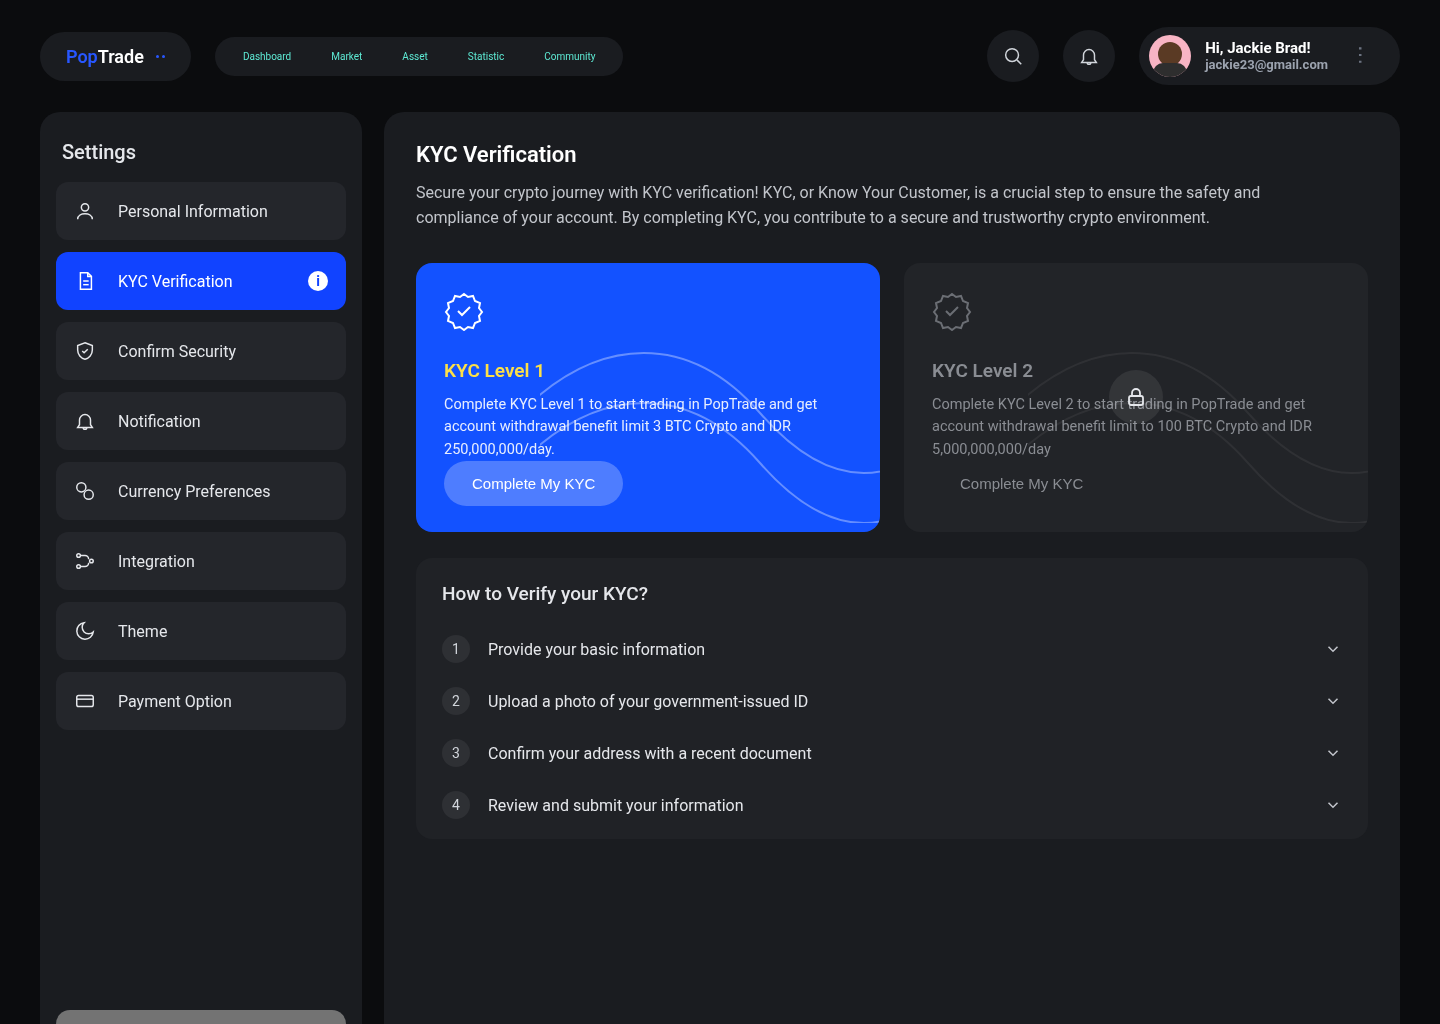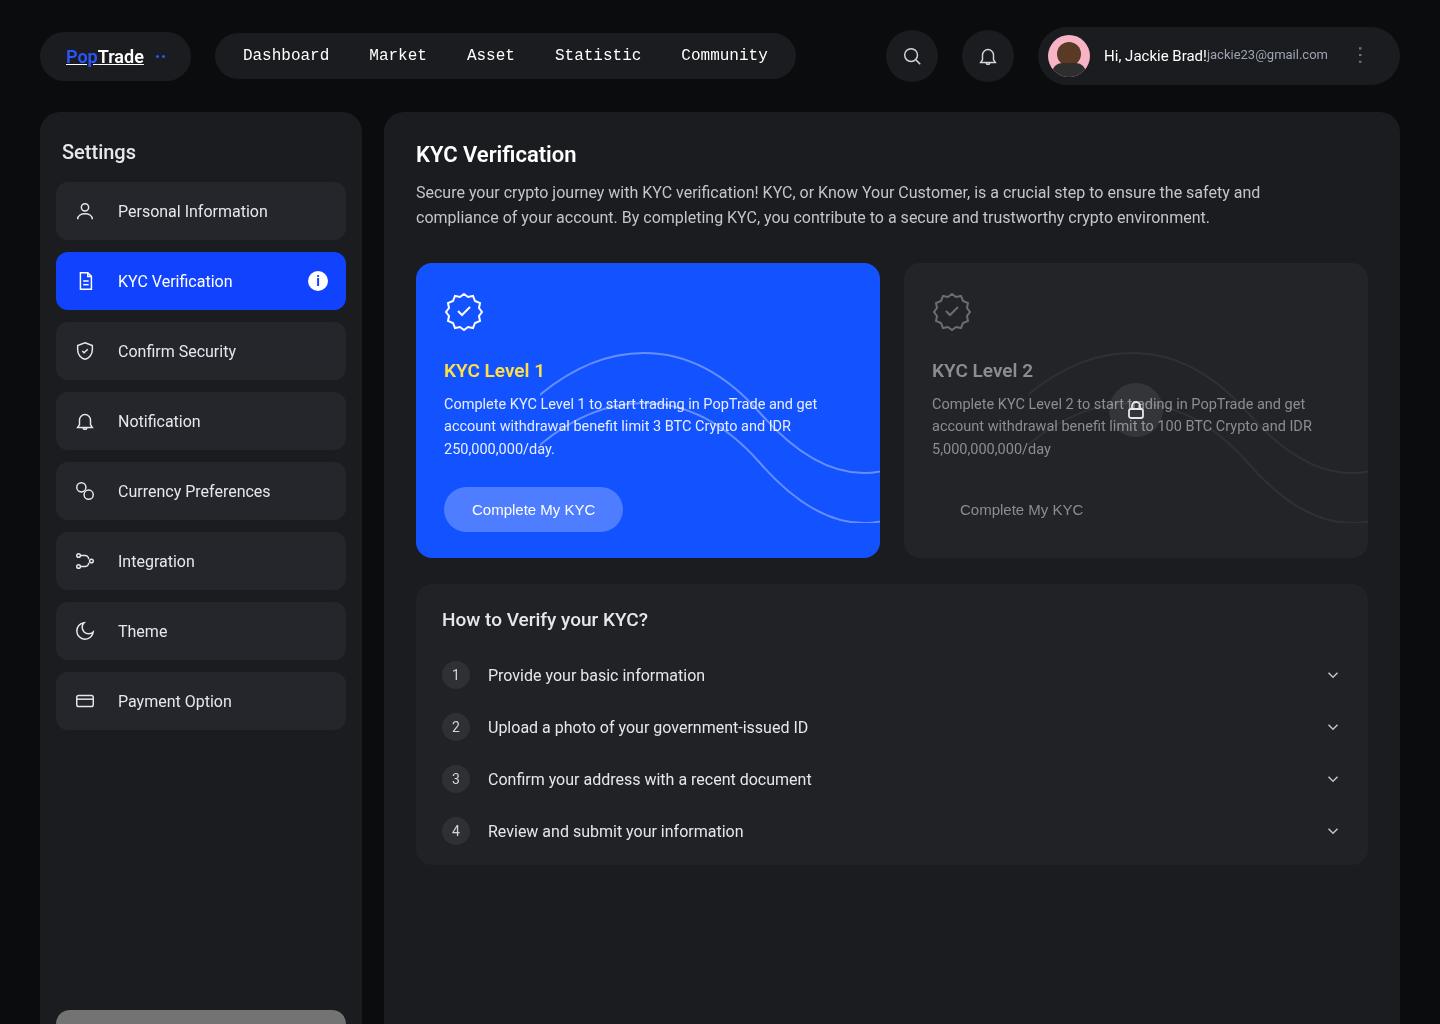--- a/index.html
+++ b/index.html
@@ -26,7 +26,6 @@
     display: flex;
     align-items: center;
     gap: 8px;
-    text-decoration: underline;
   }
   .logo-text { font-size: 18px; font-weight: 600; }
   .logo-pop { color: #2857ff; }

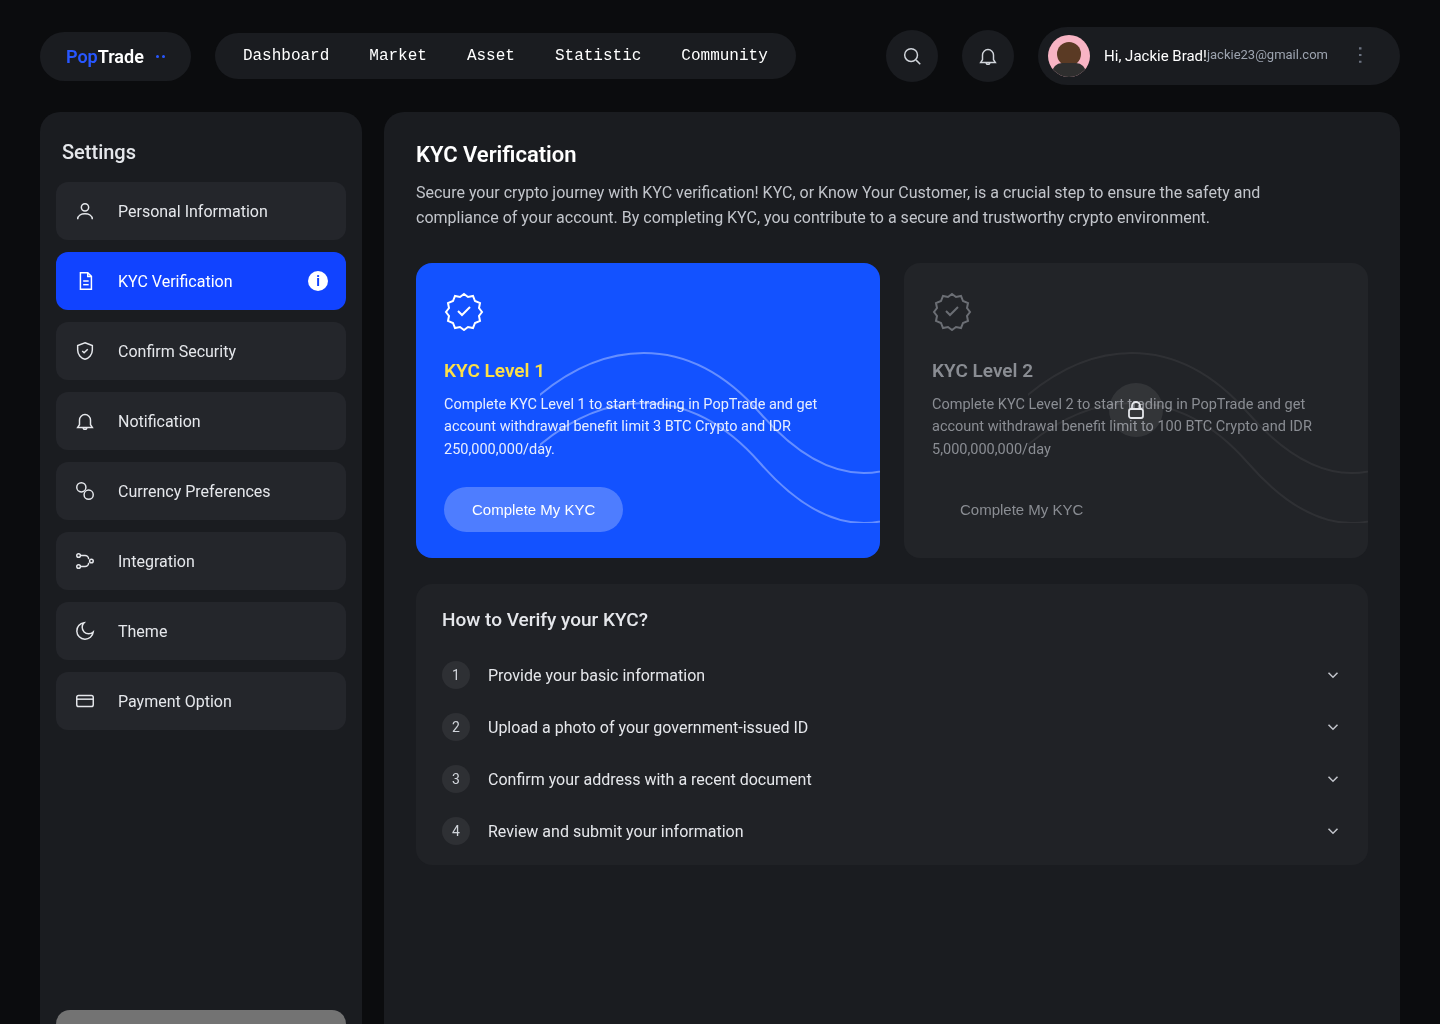--- a/index.html
+++ b/index.html
@@ -39,11 +39,10 @@
     gap: 40px;
   }
   .main-nav a {
-    color: #ffffff;
+    color: #5eead4;
     text-decoration: none;
-    font-size: 16px;
+    font-size: 10px;
     cursor: pointer;
-    font-family: Liberation Mono, monospace;
   }
   .spacer { flex: 1; }
   .icon-btn {

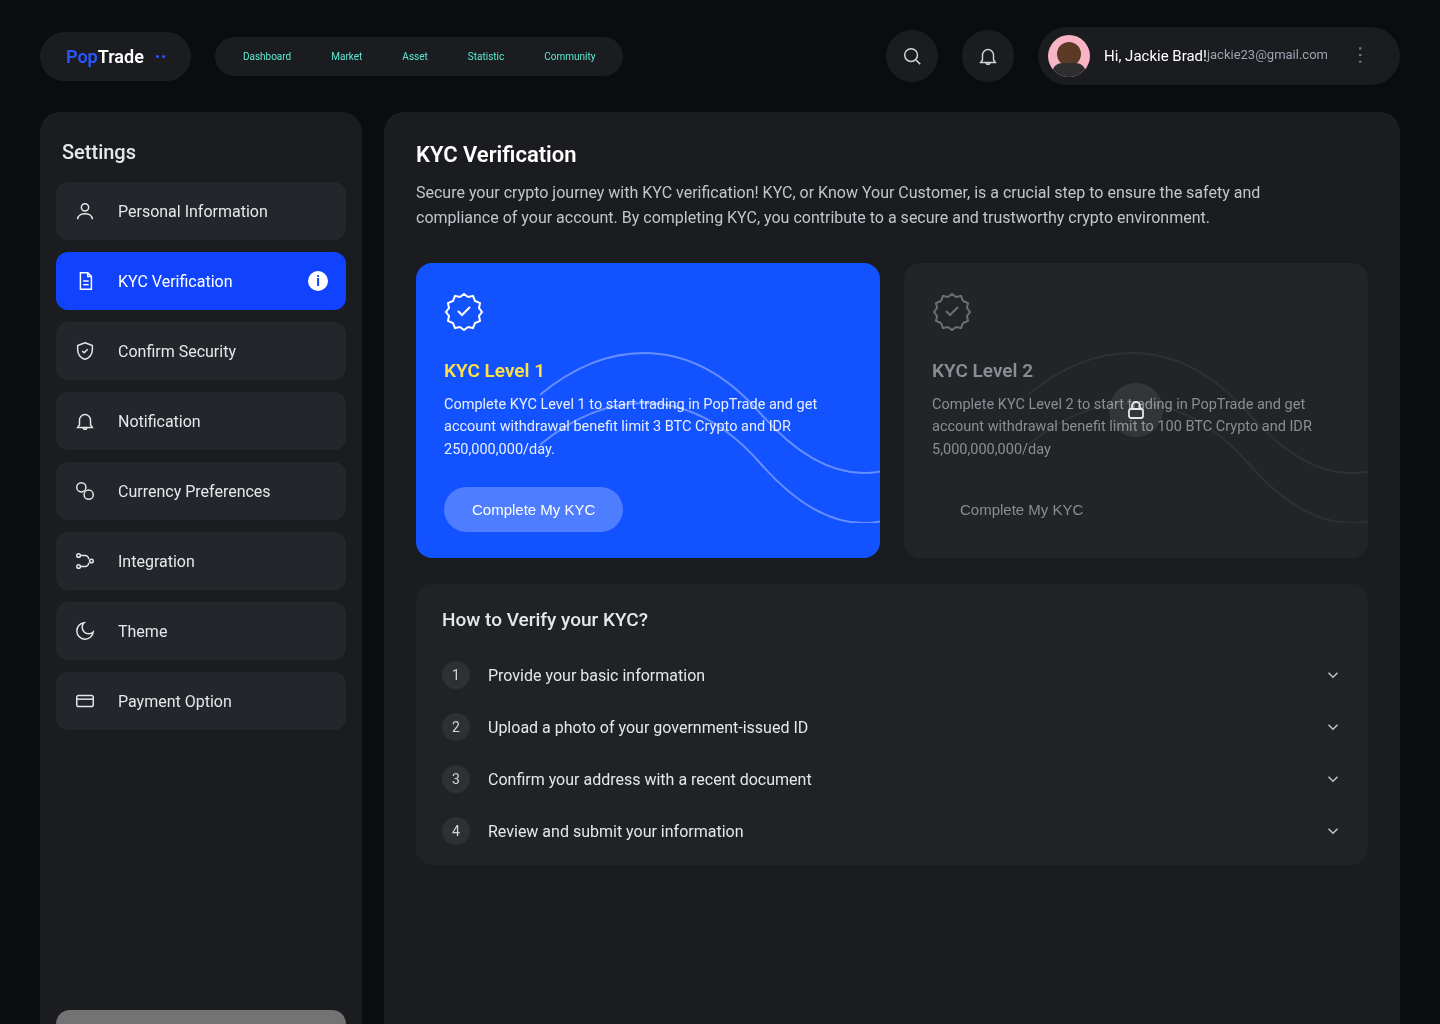--- a/index.html
+++ b/index.html
@@ -74,7 +74,7 @@
     content:""; position:absolute; left:4px; top:28px;
     width:34px;height:20px;border-radius:10px 10px 0 0;background:#2e2e2e;
   }
-  .user-text { display:flex; flex-direction:row; line-height:1.25;}
+  .user-text { display:flex; flex-direction:column; line-height:1.25;font-weight:bold;}
   .user-hi   { font-size:15px; color:#fff;}
   .user-mail { font-size:13px; color:#9ca3af;}
   .more-btn { color:#6b7280; font-size:20px; letter-spacing:2px; transform:rotate(90deg); cursor:pointer; padding:0 8px;}

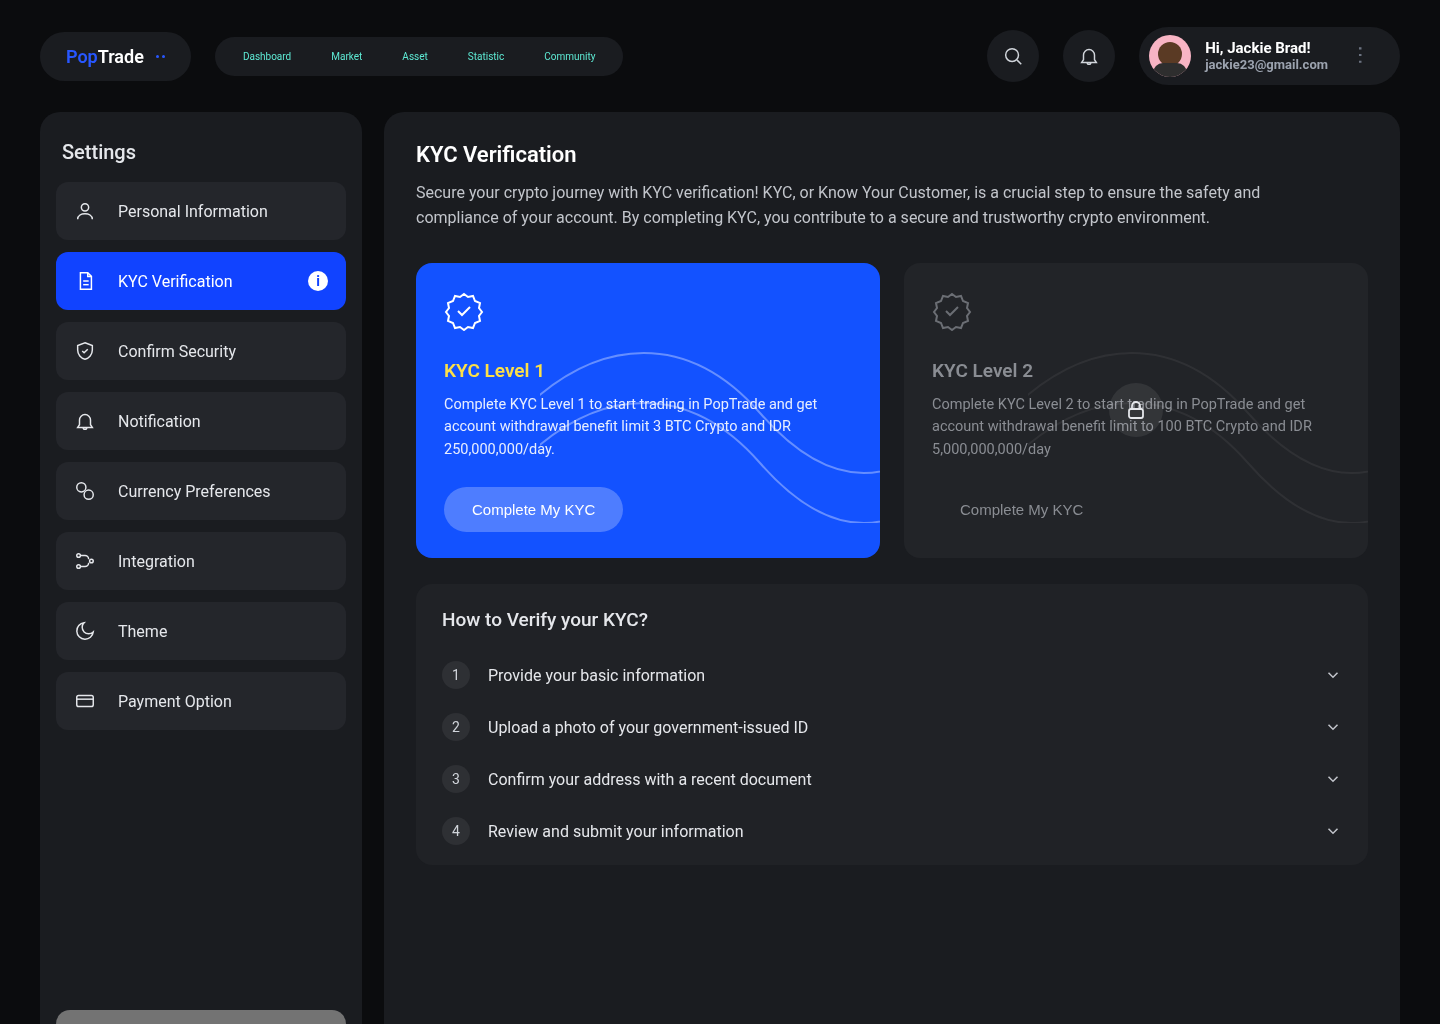--- a/index.html
+++ b/index.html
@@ -140,7 +140,7 @@
   .badge-ic{width:40px;height:40px;margin-bottom:24px;}
   .kyc-card h3{font-size:19px;font-weight:600;margin-bottom:12px;}
   .kyc-card.blue h3{color:#fde047;}
-  .kyc-card p{font-size:14.5px;line-height:1.55;margin-bottom:26px;}
+  .kyc-card p{font-size:14.5px;line-height:1.55;}
   .kyc-card.blue p{color:rgba(255,255,255,.9);}
   .cta{
     background:rgba(255,255,255,.25);

